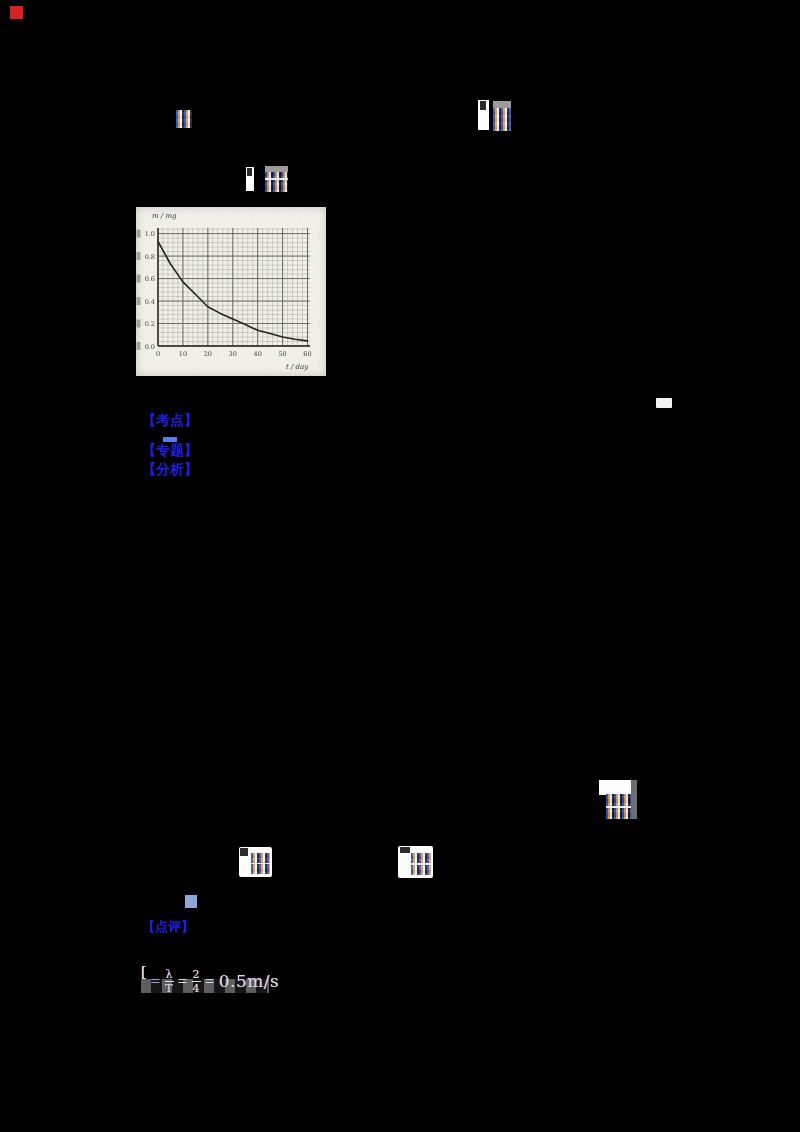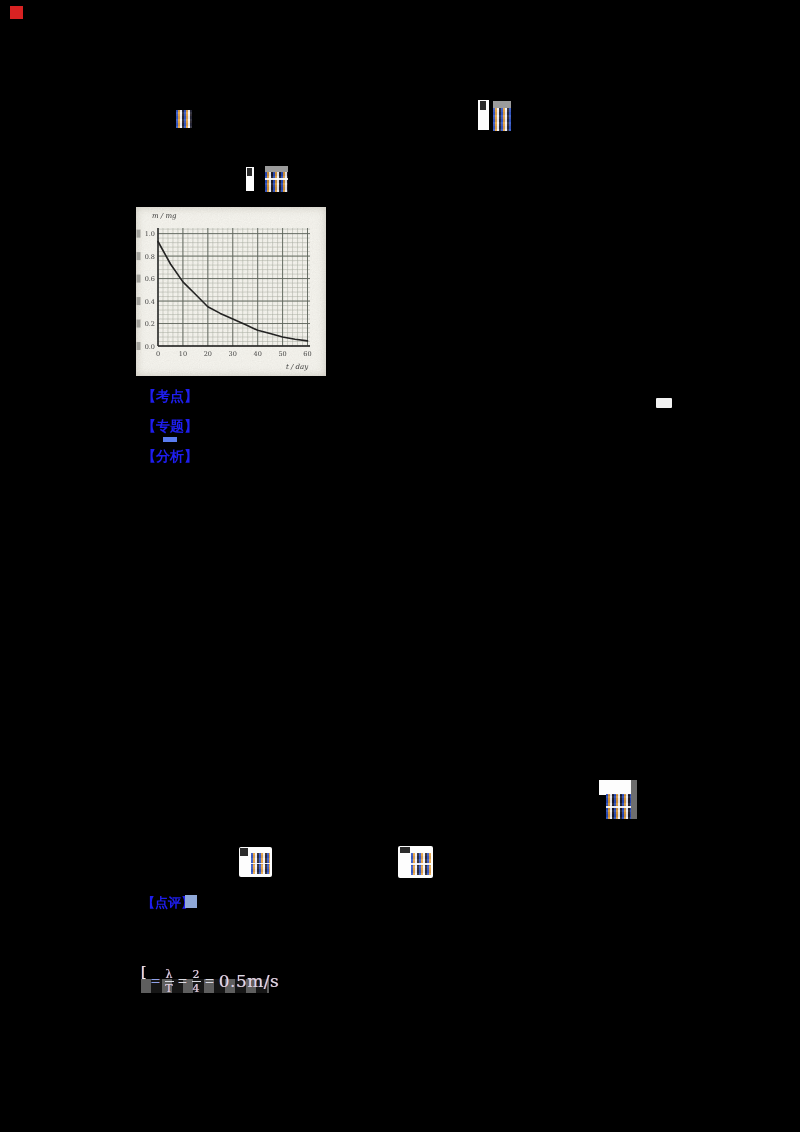--- a/index.html
+++ b/index.html
@@ -33,7 +33,7 @@
 
   
   .blue-label{color:var(--label-blue,#1e1eef);font-weight:bold;font-size:14px;line-height:15px;
-              font-family:"DejaVu Sans",sans-serif;white-space:nowrap;}
+              font-family:"DejaVu Sans",sans-serif;white-space:nowrap;margin-top:24px;}
   .blue-sub{background:#5a7cf0;}
   .label-chip{background:#8fa8d8;}
 

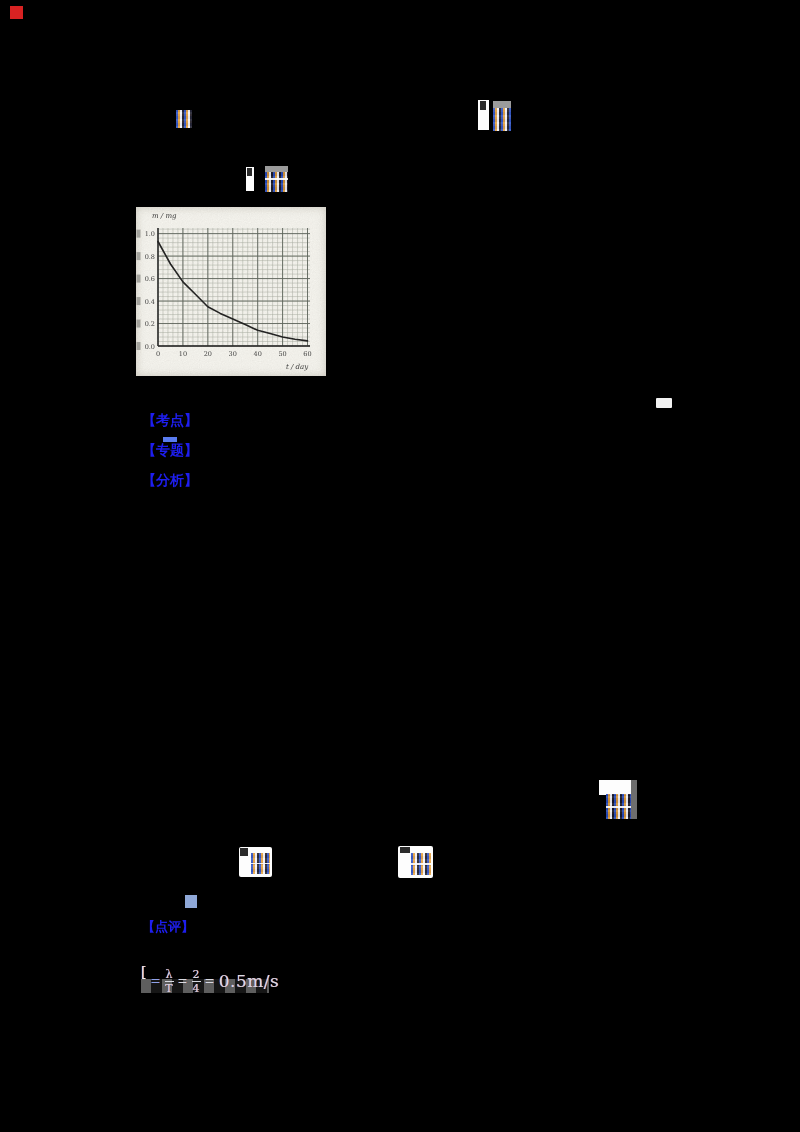--- a/index.html
+++ b/index.html
@@ -196,7 +196,7 @@
   <div class="abs blue-label" style="left:142px;top:419px;">【专题】</div>
   <div class="abs blue-sub" style="left:163px;top:437px;width:14px;height:5px;"></div>
 
-  <div class="abs blue-label" style="left:142px;top:449px;">【分析】</div>
+  <div class="abs blue-label" style="left:142px;top:438px;">【分析】</div>
 
   <div class="abs white-patch"></div>
 

